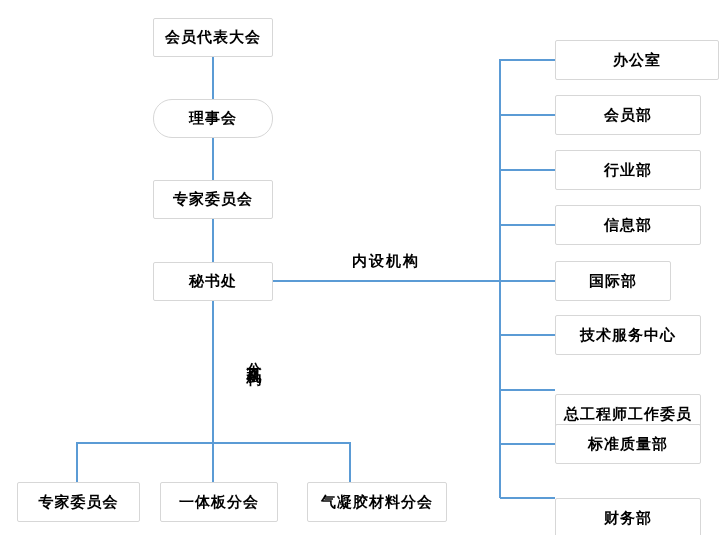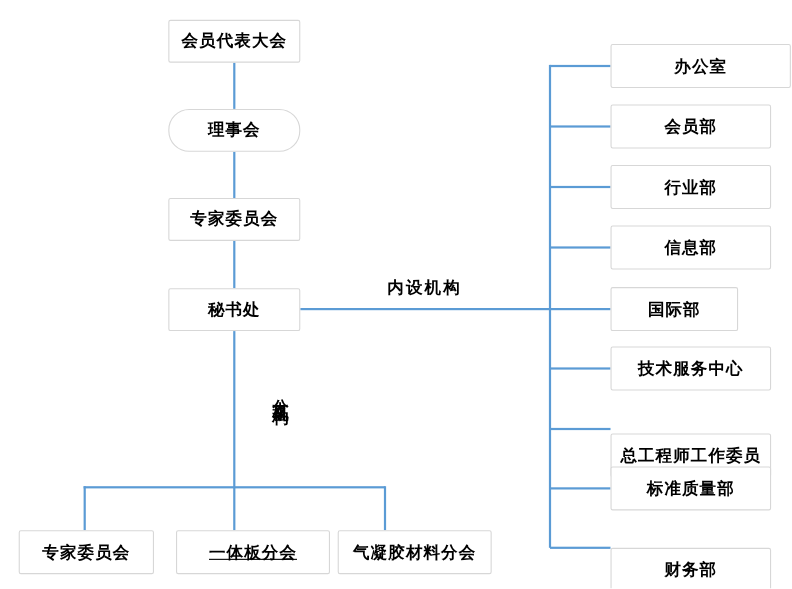--- a/index.html
+++ b/index.html
@@ -65,7 +65,7 @@
 
   
   .b0 { left: 17px;  top: 482px; width: 123px; height: 40px; }
-  .b1 { left: 160px; top: 482px; width: 140px; height: 40px; text-decoration: underline; }
+  .b1 { left: 160px; top: 482px; width: 118px; height: 40px; }
   .b2 { left: 307px; top: 482px; width: 140px; height: 40px; }
 
   

